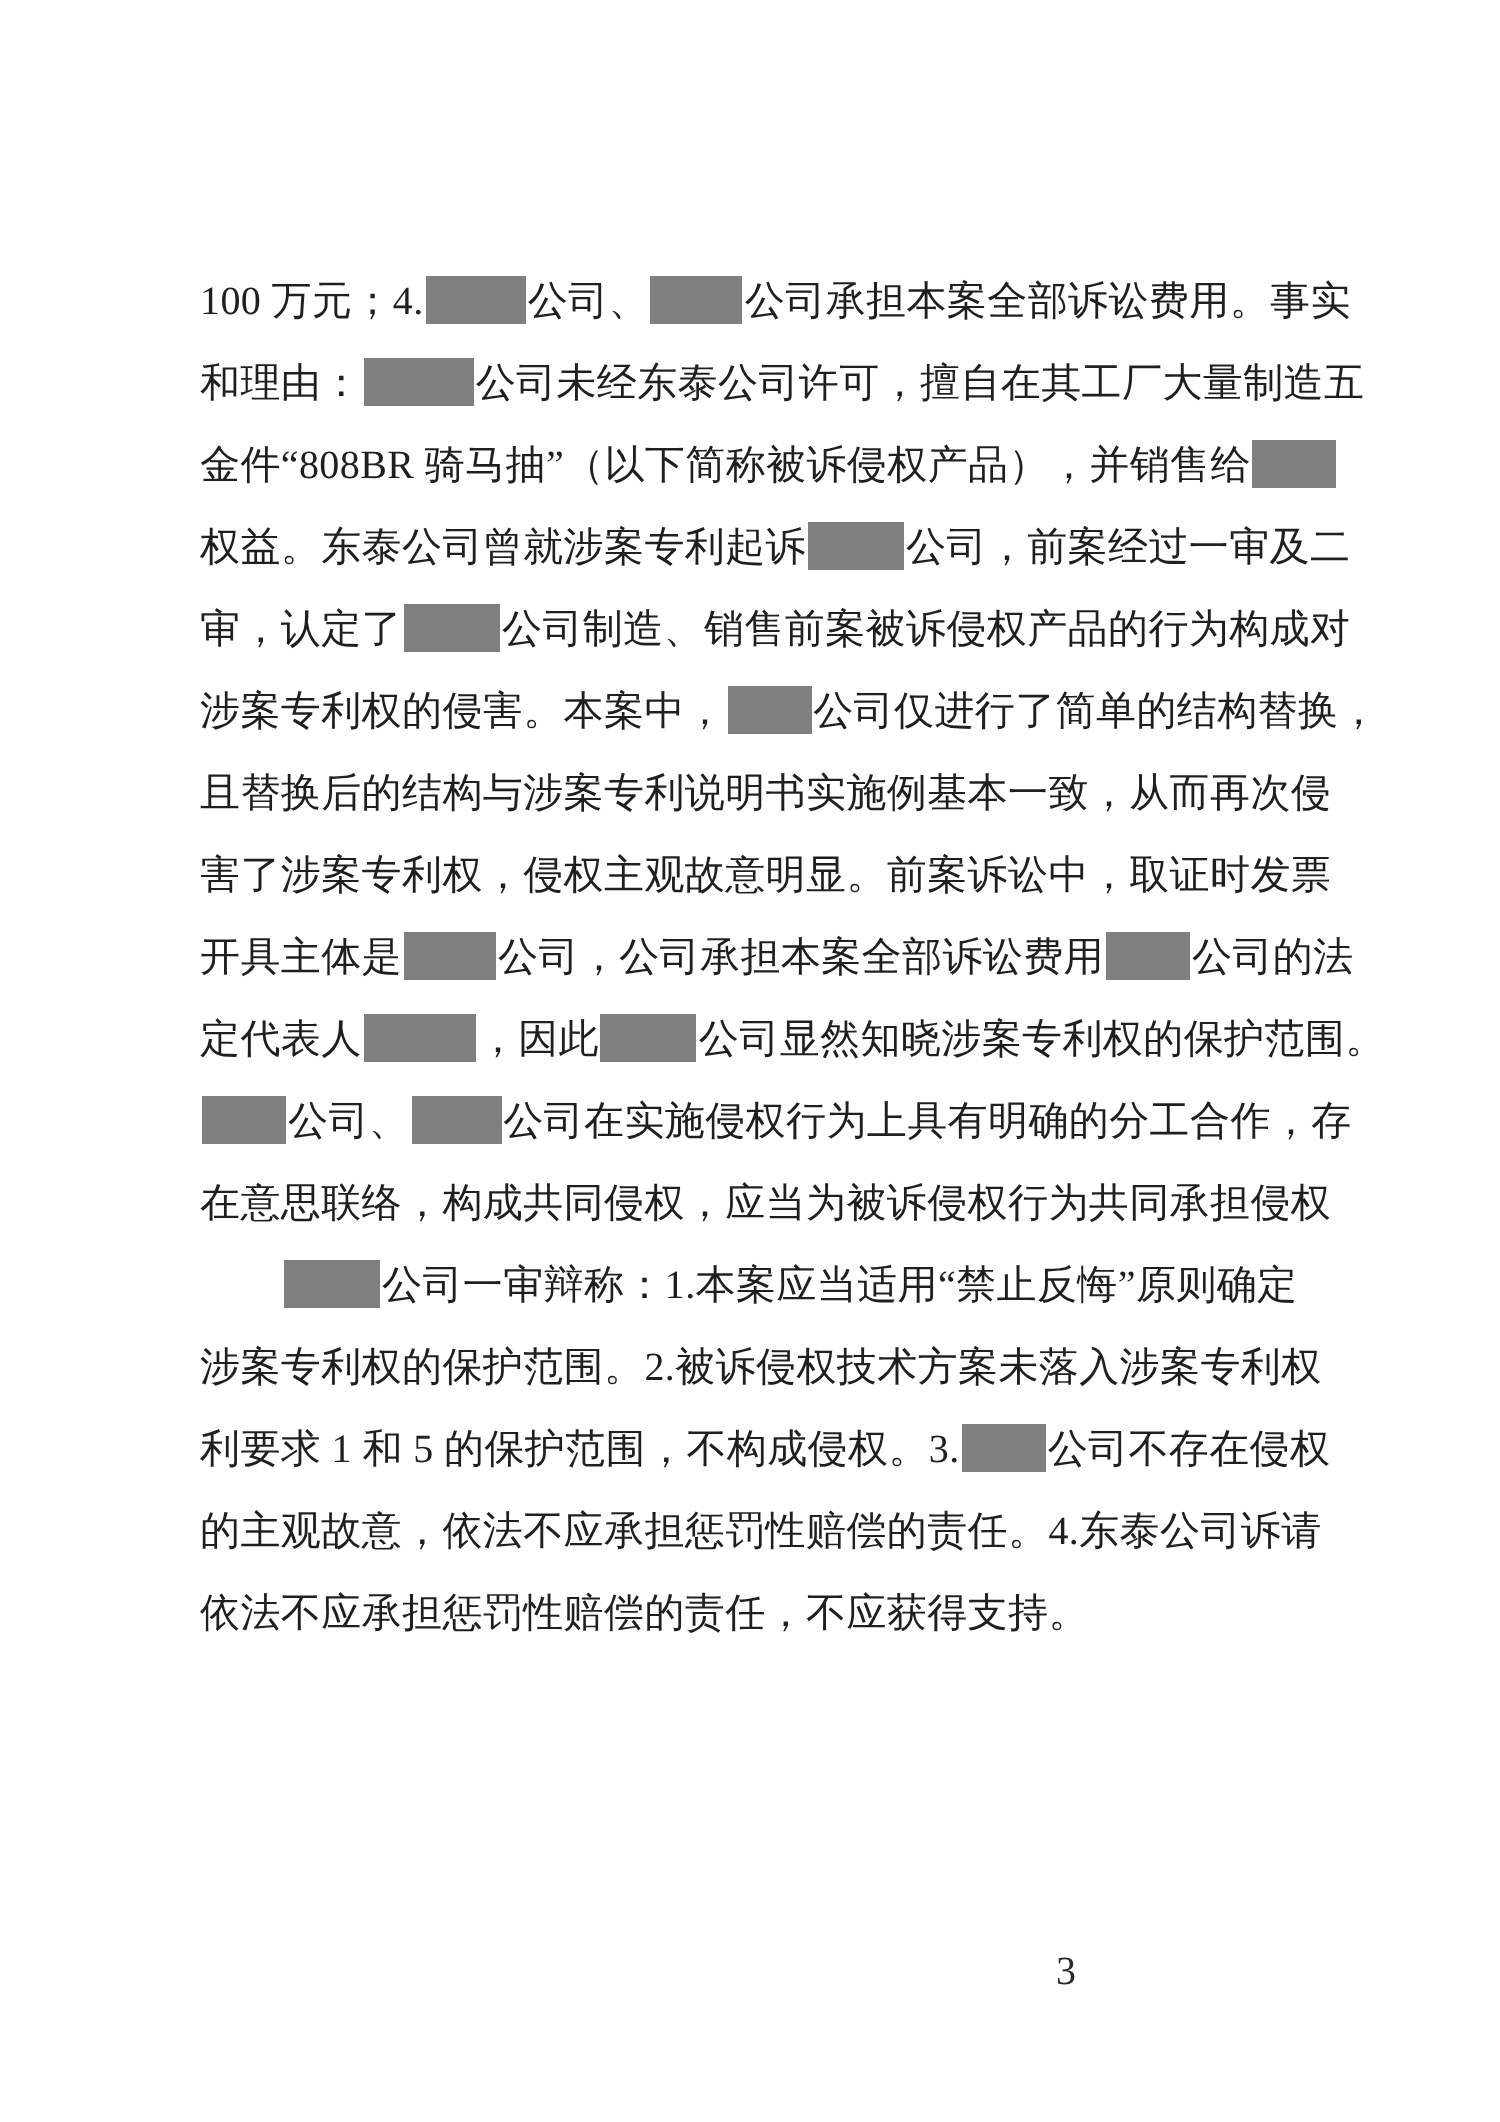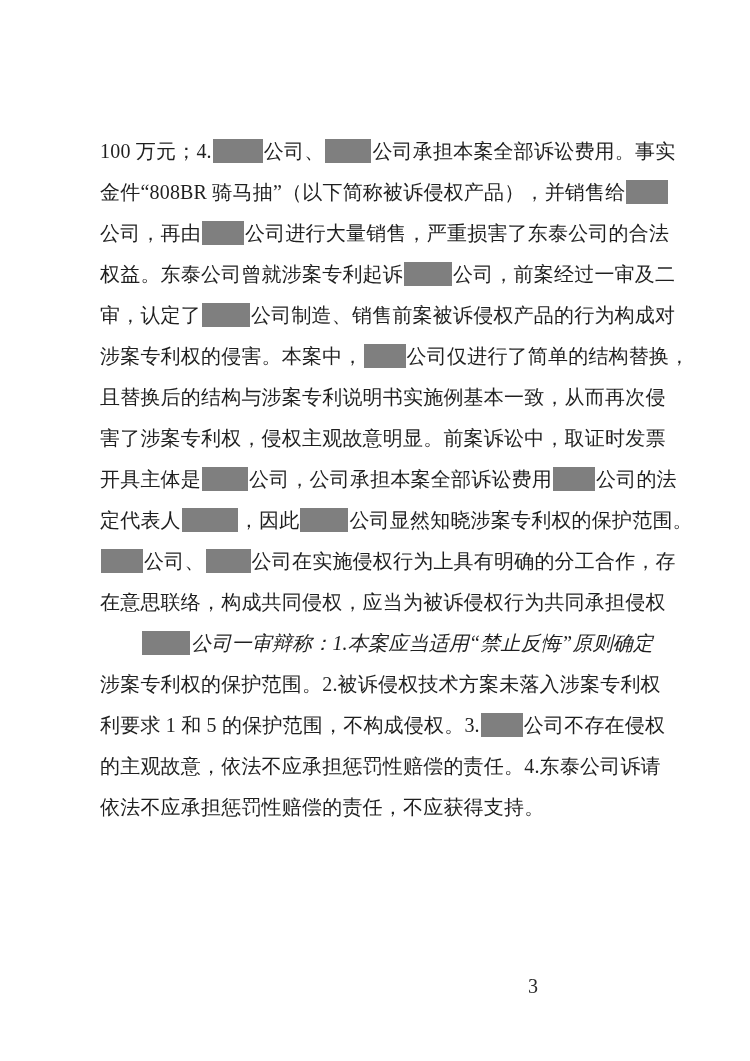--- a/index.html
+++ b/index.html
@@ -61,6 +61,7 @@
 <div class="page">
   <div class="text-block">
       <div class="doc-line"><span>100 万元；4.</span><span class="redaction" style="width: 50px; background: rgb(127, 127, 127);"></span><span>公司、</span><span class="redaction" style="width: 46px; background: rgb(127, 127, 127);"></span><span>公司承担本案全部诉讼费用。事实</span></div>
+      <div class="doc-line"><span>和理由：</span><span class="redaction" style="width: 55px; background: rgb(127, 127, 127);"></span><span>公司未经东泰公司许可，擅自在其工厂大量制造五</span></div>
       <div class="doc-line"><span>金件“808BR 骑马抽”（以下简称被诉侵权产品），并销售给</span><span class="redaction" style="width: 42px; background: rgb(127, 127, 127);"></span></div>
       <div class="doc-line"><span>公司，再由</span><span class="redaction" style="width: 42px; background: rgb(127, 127, 127);"></span><span>公司进行大量销售，严重损害了东泰公司的合法</span></div>
       <div class="doc-line"><span>权益。东泰公司曾就涉案专利起诉</span><span class="redaction" style="width: 48px; background: rgb(127, 127, 127);"></span><span>公司，前案经过一审及二</span></div>

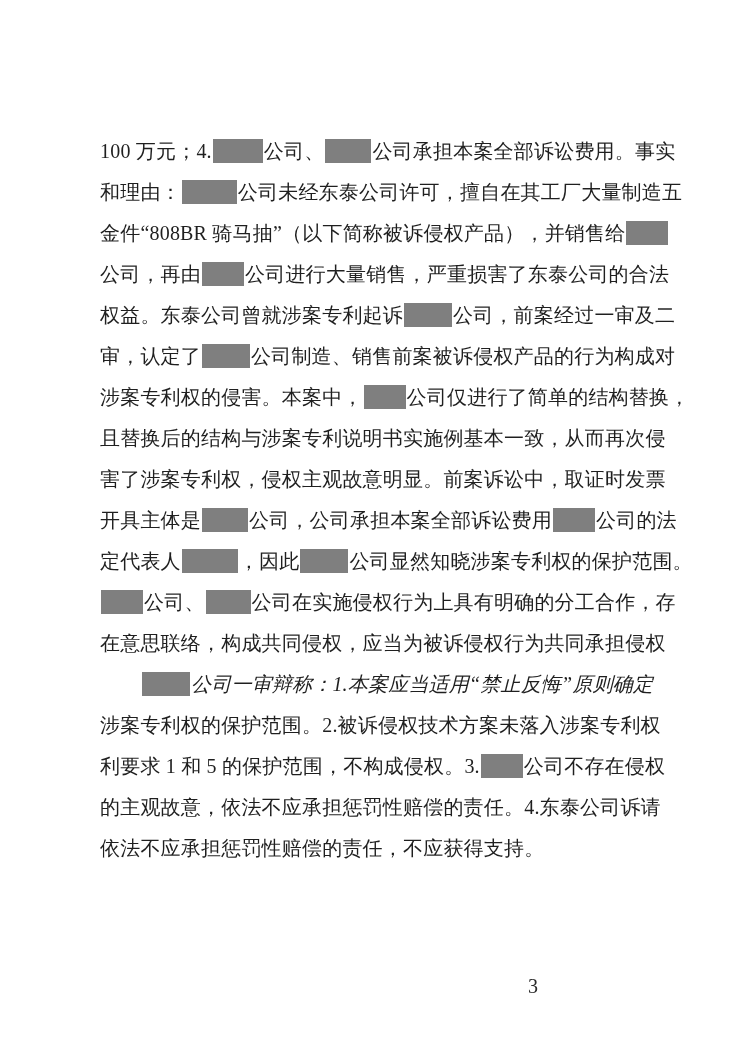--- a/index.html
+++ b/index.html
@@ -63,7 +63,6 @@
       <div class="doc-line"><span>100 万元；4.</span><span class="redaction" style="width: 50px; background: rgb(127, 127, 127);"></span><span>公司、</span><span class="redaction" style="width: 46px; background: rgb(127, 127, 127);"></span><span>公司承担本案全部诉讼费用。事实</span></div>
       <div class="doc-line"><span>和理由：</span><span class="redaction" style="width: 55px; background: rgb(127, 127, 127);"></span><span>公司未经东泰公司许可，擅自在其工厂大量制造五</span></div>
       <div class="doc-line"><span>金件“808BR 骑马抽”（以下简称被诉侵权产品），并销售给</span><span class="redaction" style="width: 42px; background: rgb(127, 127, 127);"></span></div>
-      <div class="doc-line"><span>公司，再由</span><span class="redaction" style="width: 42px; background: rgb(127, 127, 127);"></span><span>公司进行大量销售，严重损害了东泰公司的合法</span></div>
       <div class="doc-line"><span>权益。东泰公司曾就涉案专利起诉</span><span class="redaction" style="width: 48px; background: rgb(127, 127, 127);"></span><span>公司，前案经过一审及二</span></div>
       <div class="doc-line"><span>审，认定了</span><span class="redaction" style="width: 48px; background: rgb(127, 127, 127);"></span><span>公司制造、销售前案被诉侵权产品的行为构成对</span></div>
       <div class="doc-line"><span>涉案专利权的侵害。本案中，</span><span class="redaction" style="width: 42px; background: rgb(127, 127, 127);"></span><span>公司仅进行了简单的结构替换，</span></div>

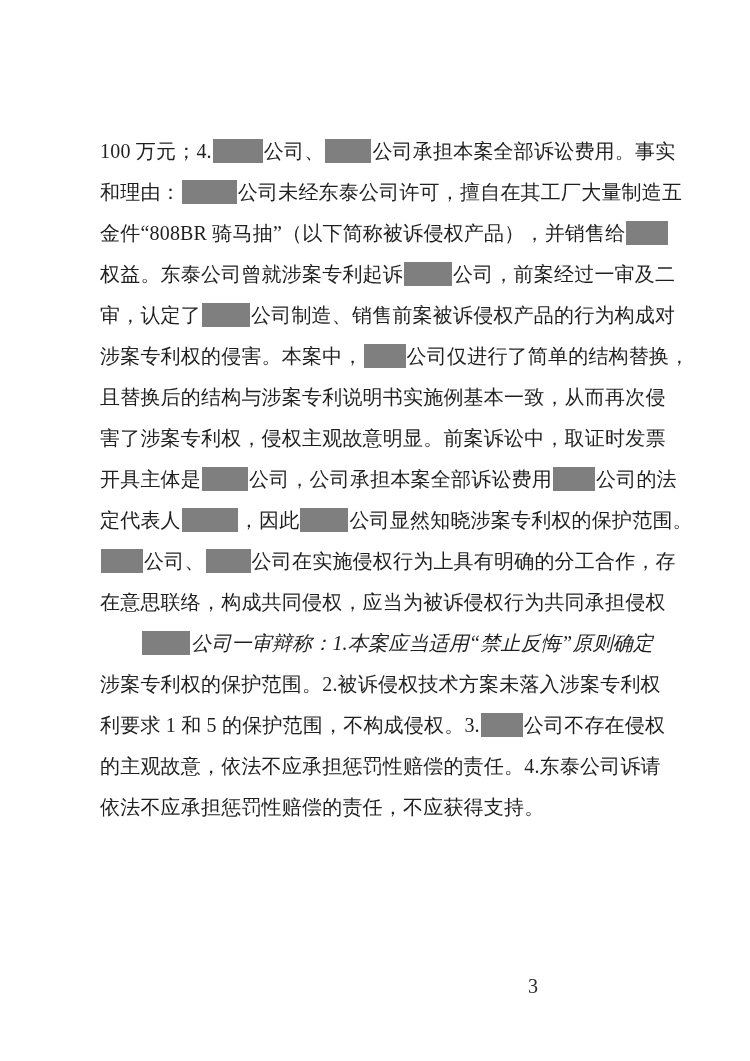--- a/index.html
+++ b/index.html
@@ -37,7 +37,6 @@
   }
   .doc-line.indent {
     padding-left: 41px;
-    font-style: italic;
   }
   .redaction {
     display: inline-block;

